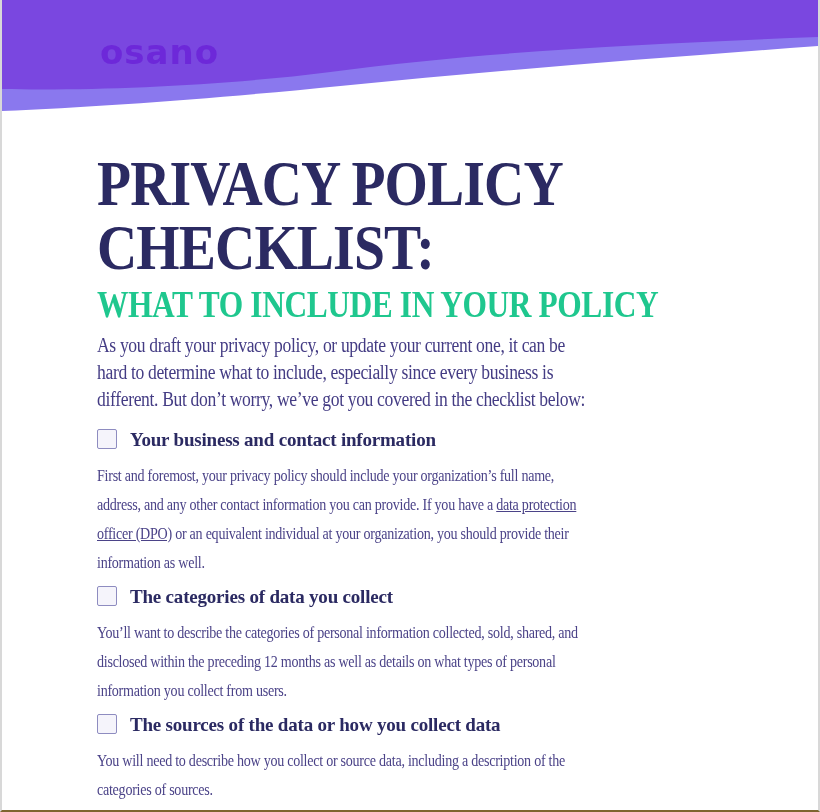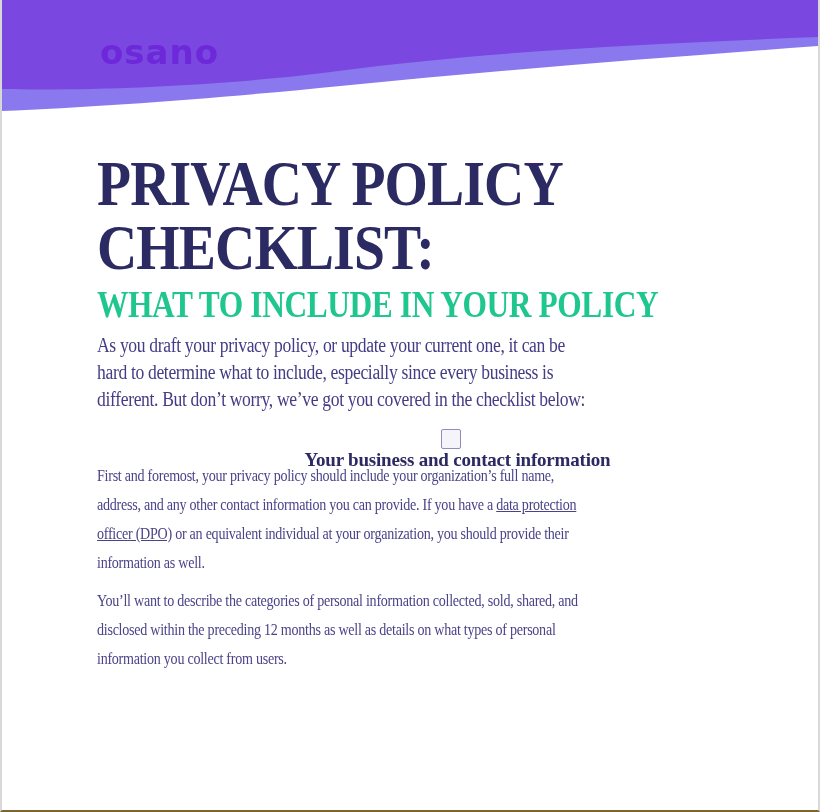--- a/index.html
+++ b/index.html
@@ -65,7 +65,7 @@
   }
   .item { margin-top: 9px; }
   .item:first-child { margin-top: 16px; }
-  .item-row { display: flex; align-items: center; height: 26px; flex-direction: column; }
+  .item-row { display: flex; height: 26px; }
   .checkbox {
     width: 20px; height: 20px;
     box-sizing: border-box;

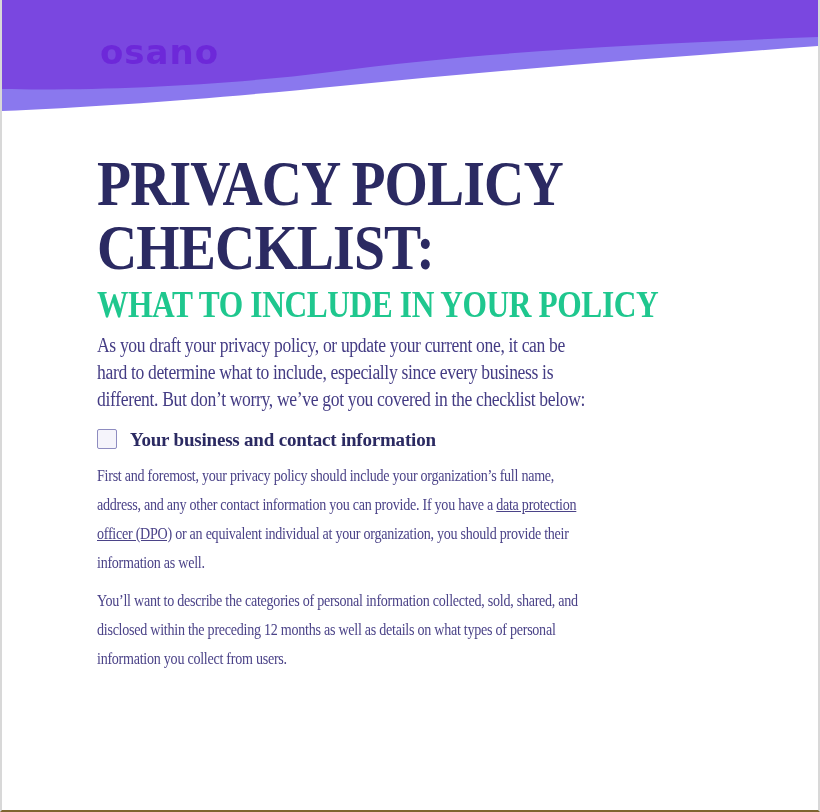--- a/index.html
+++ b/index.html
@@ -135,6 +135,10 @@
   </section>
 
   <section class="item">
+    <div class="item-row">
+      <span class="checkbox"></span>
+      <h3 class="item-label">The categories of data you collect</h3>
+    </div>
     <p class="item-body"><span>You’ll want to describe the categories of personal information collected, sold, shared, and
 disclosed within the preceding 12 months as well as details on what types of personal
 information you collect from users.</span></p>

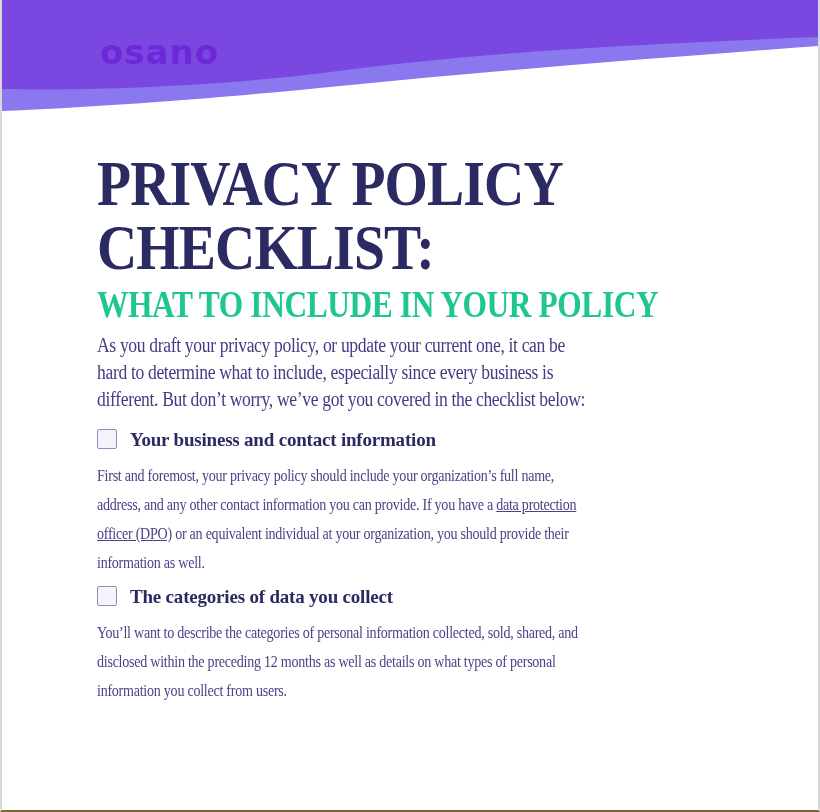--- a/index.html
+++ b/index.html
@@ -144,6 +144,14 @@
 information you collect from users.</span></p>
   </section>
 
+  <section class="item">
+    <div class="item-row">
+      <span class="checkbox"></span>
+      <h3 class="item-label">The sources of the data or how you collect data</h3>
+    </div>
+    <p class="item-body"><span>You will need to describe how you collect or source data, including a description of the
+categories of sources.</span></p>
+  </section>
 
 </div>
   </div>

